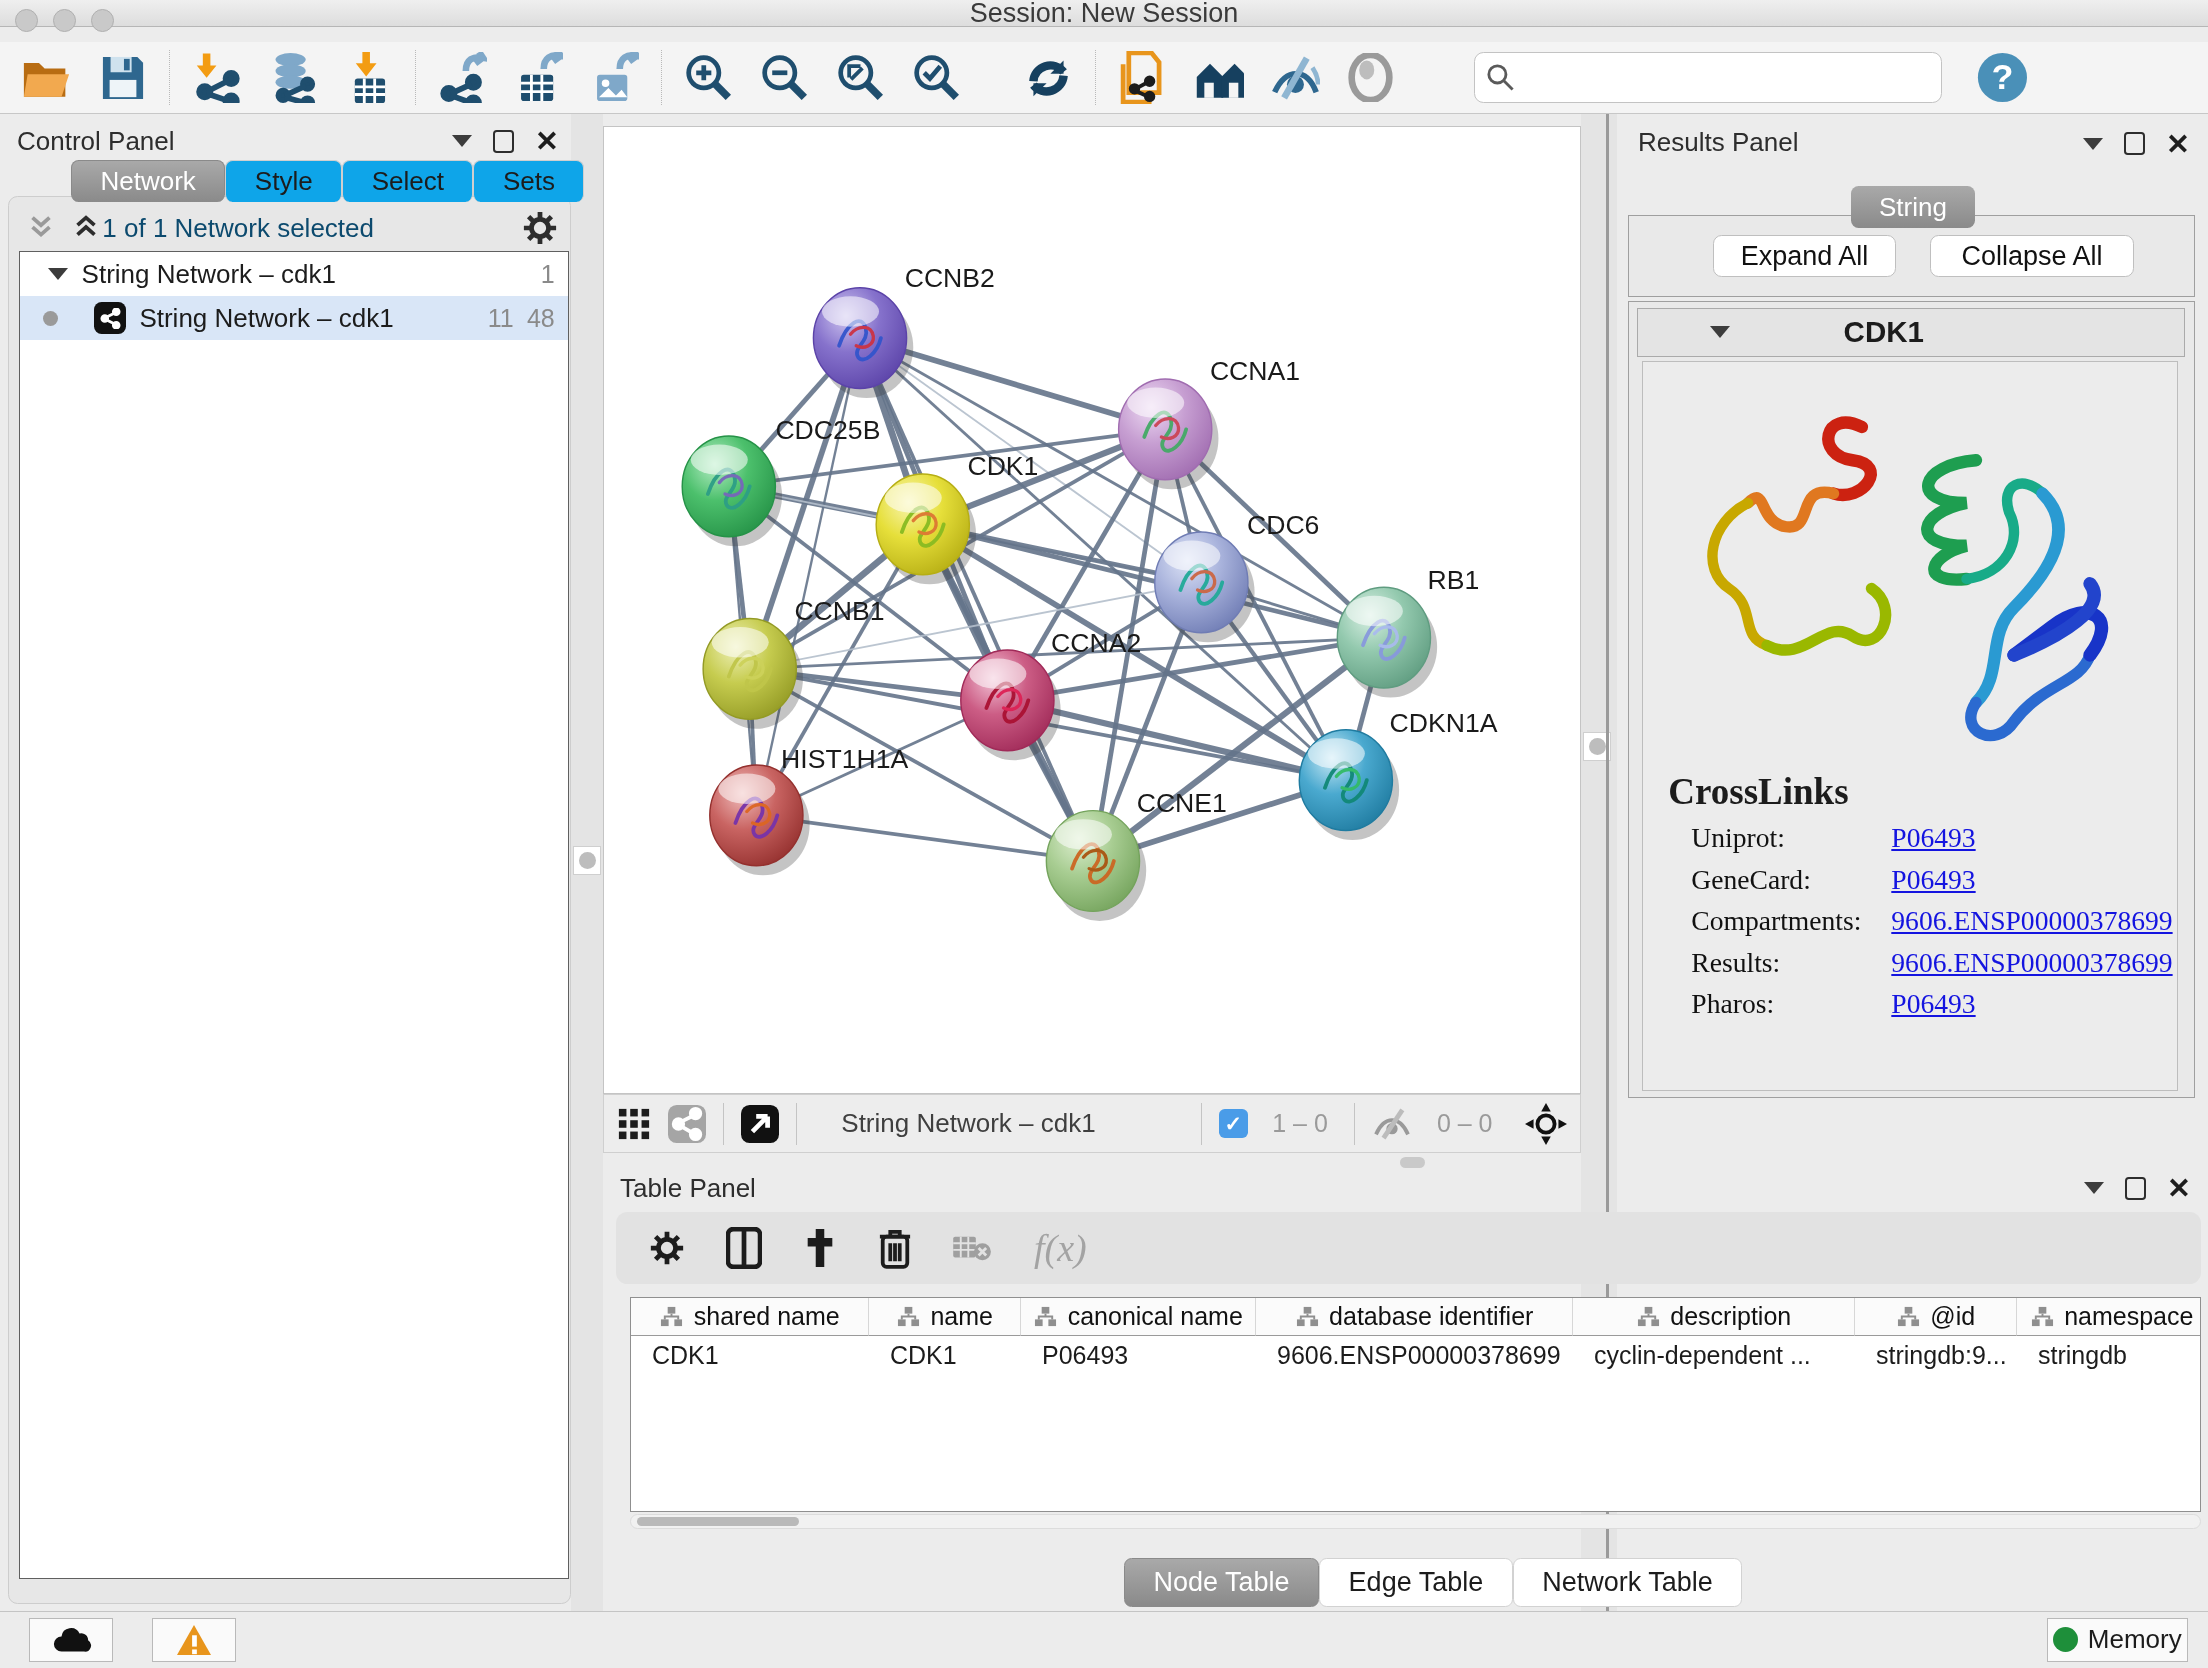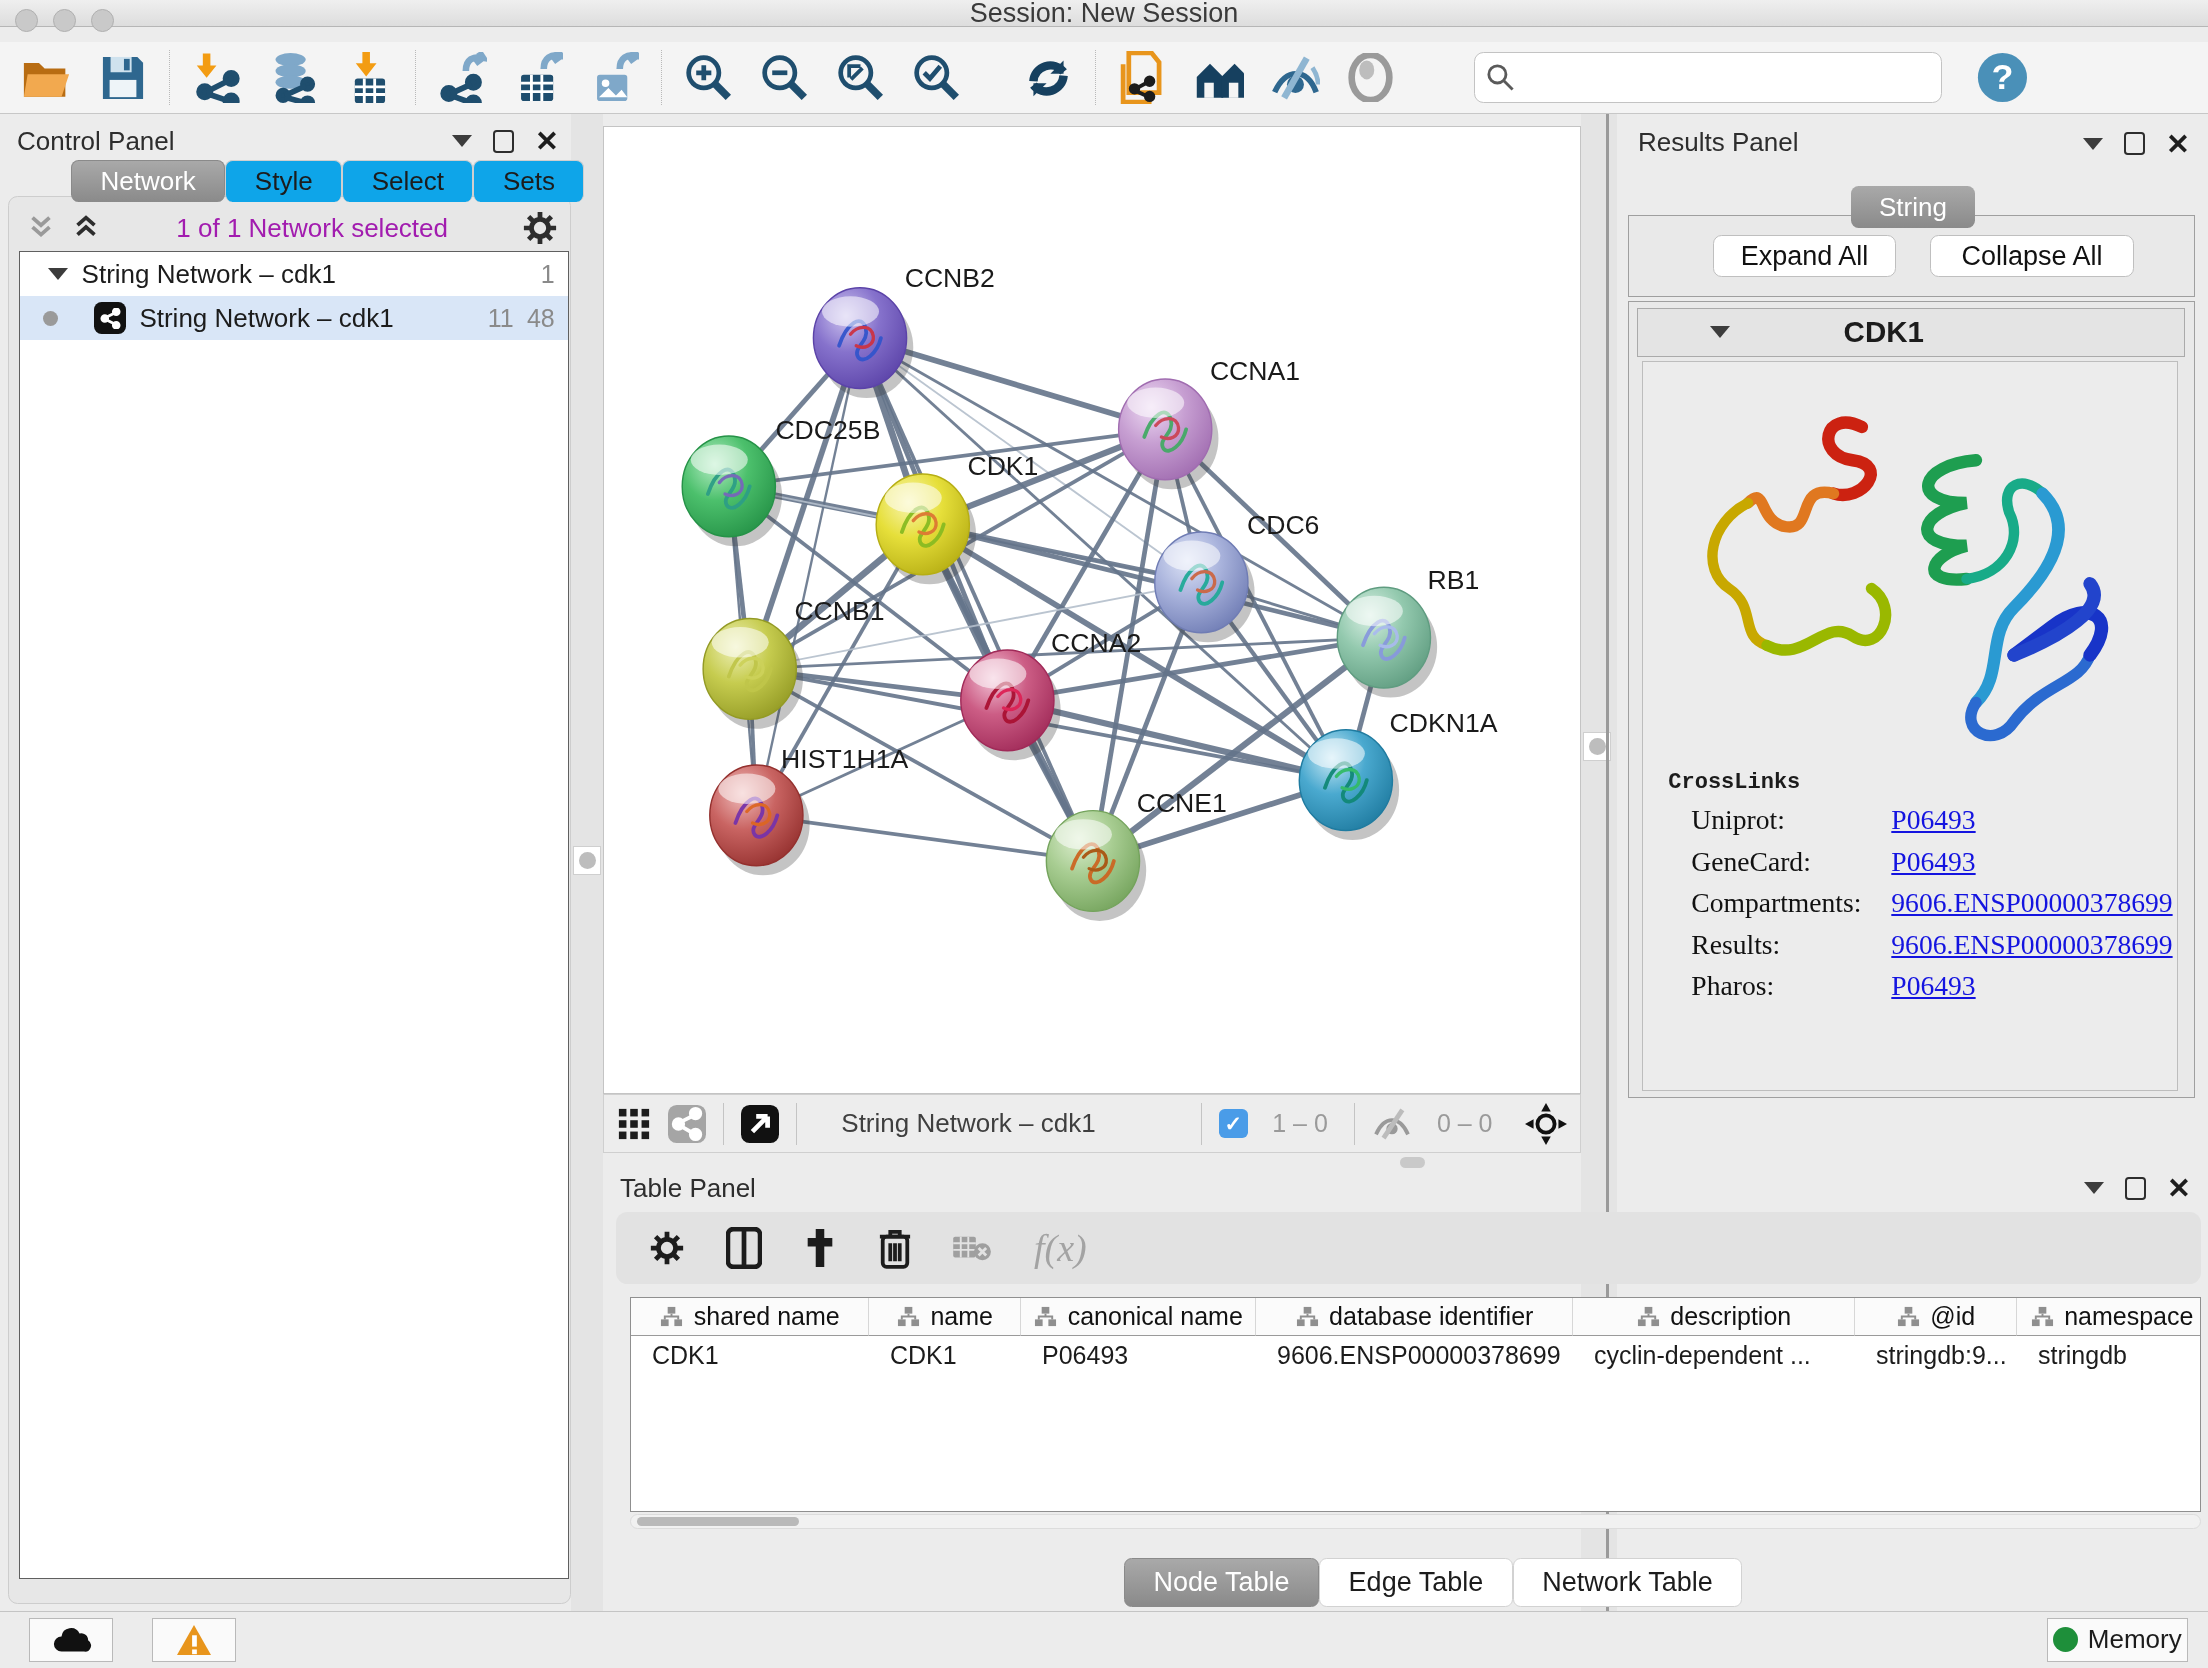--- a/index.html
+++ b/index.html
@@ -42,7 +42,7 @@
   .cp-body { left:7.6px; top:196px; width:563px; height:1408px; background:#e7e7e7;
     border:1px solid #cdcdcd; border-radius:9.5px; }
   .cp-header { left:25px; top:209px; width:533px; height:38px; display:flex; align-items:center; }
-  .cp-header .seltext { flex:1; text-align:center; font-size:26px; color:#a21caf; }
+  .cp-header .seltext { flex:1; text-align:left; font-size:26px; color:#0c4a6e; }
   .netlist { left:19px; top:251px; width:550px; height:1328px; background:#ffffff; border:1.9px solid #5f5f5f; }
   .netrow { height:44px; display:flex; align-items:center; font-size:26px; gap:13.3px; padding:0 13.3px; }
   .netrow.child { background:#d9e6f7; }

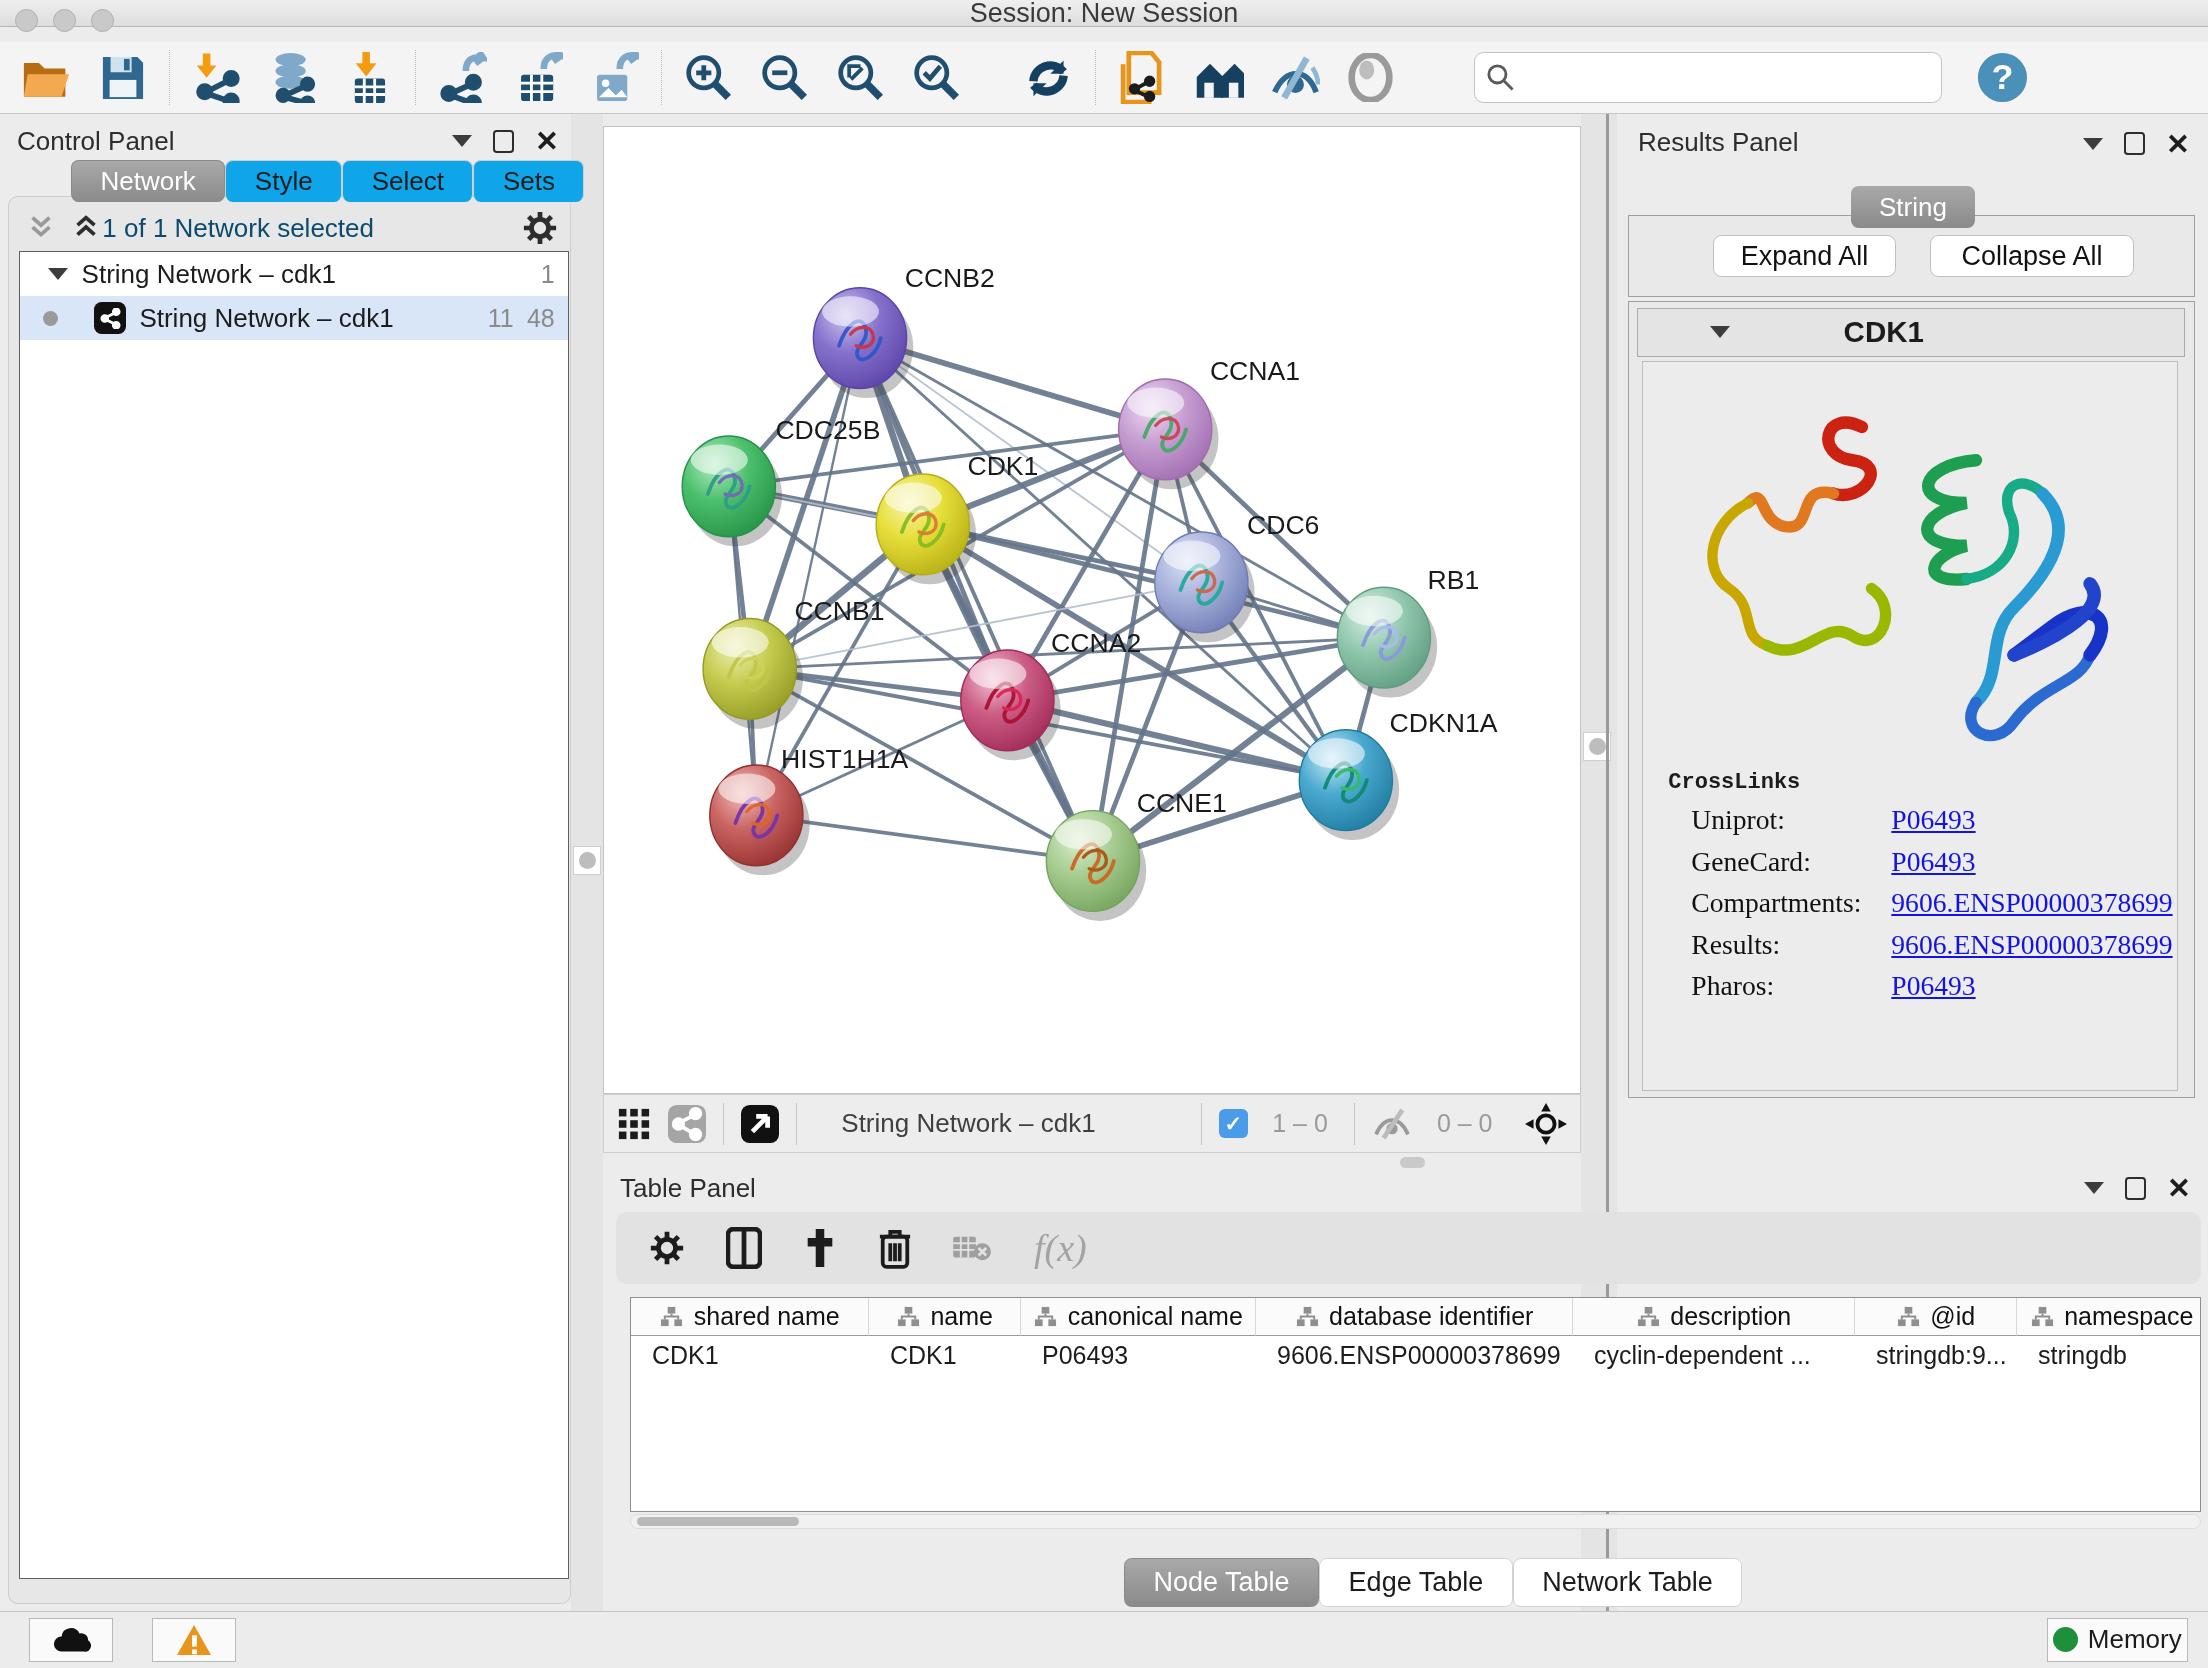--- a/index.html
+++ b/index.html
@@ -79,7 +79,7 @@
   .gene-head .nm { font-size:29.5px; font-weight:bold; margin-left:114px; }
   .gene-body { position:absolute; left:13.3px; top:59px; width:536px; height:730px; background:#ececec; border:1px solid #bdbdbd; }
   .gene-desc { font-size:27px; margin:15px 0 0 25px; }
-  .xl-title { font-family:Liberation Mono, monospace; font-weight:bold; font-size:22px; margin:17px 0 5.7px 25px; }
+  .xl-title { font-family:Liberation Serif, serif; font-weight:bold; font-size:37px; margin:17px 0 5.7px 25px; }
   .xl-row { display:flex; font-family:"Liberation Serif", serif; font-size:27.6px; margin:9.5px 0 0 48px; }
   .xl-row .lbl { width:200px; color:#111; }
   .xl-row a { color:#1414e0; text-decoration:underline; }

